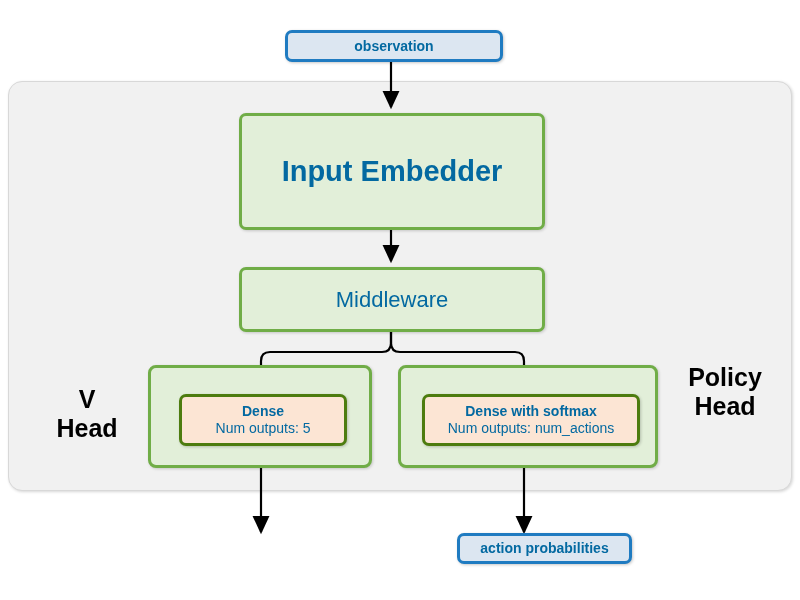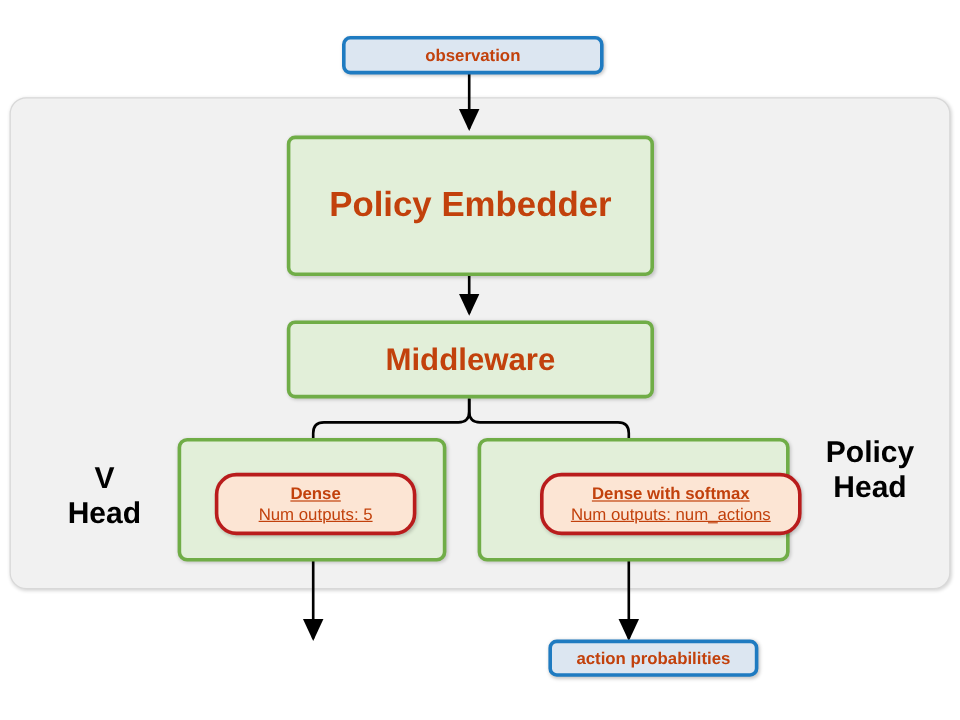--- a/index.html
+++ b/index.html
@@ -23,7 +23,7 @@
     align-items: center;
     justify-content: center;
     text-align: center;
-    color: #c2410c;
+    color: #0369a1;
     line-height: 1.18;
   }
   

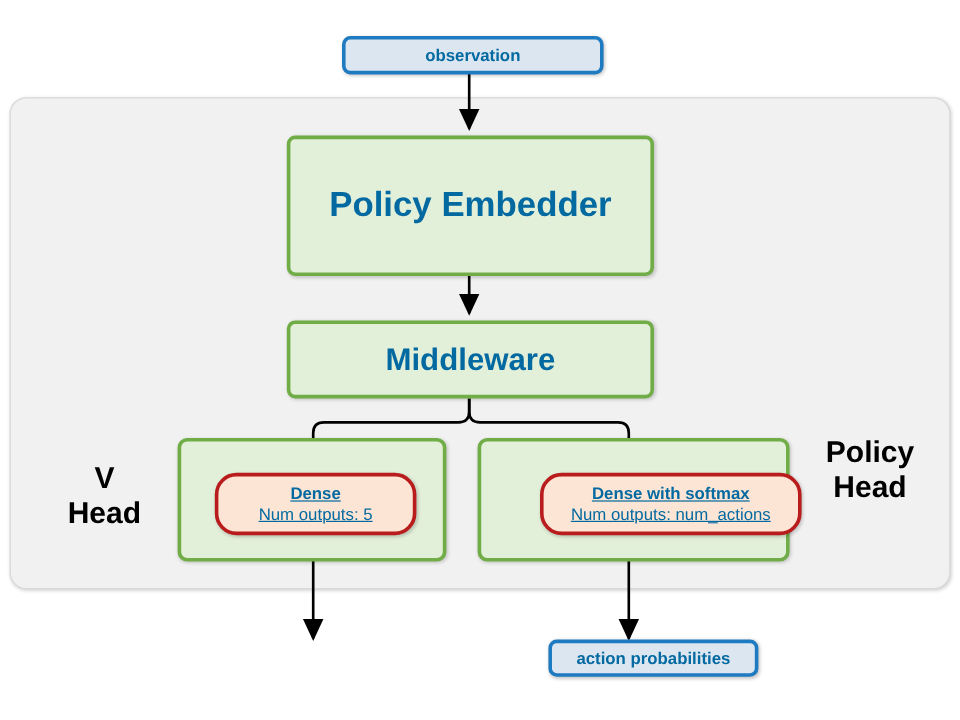--- a/index.html
+++ b/index.html
@@ -118,7 +118,7 @@
   </div>
 
   <div class="node box-green big-label" style="left:239px; top:113px; width:306px; height:117px;">
-    <span>Policy Embedder</span>
+    <span>Input Embedder</span>
   </div>
 
   <div class="node box-green mid-label" style="left:239px; top:267px; width:306px; height:65px;">

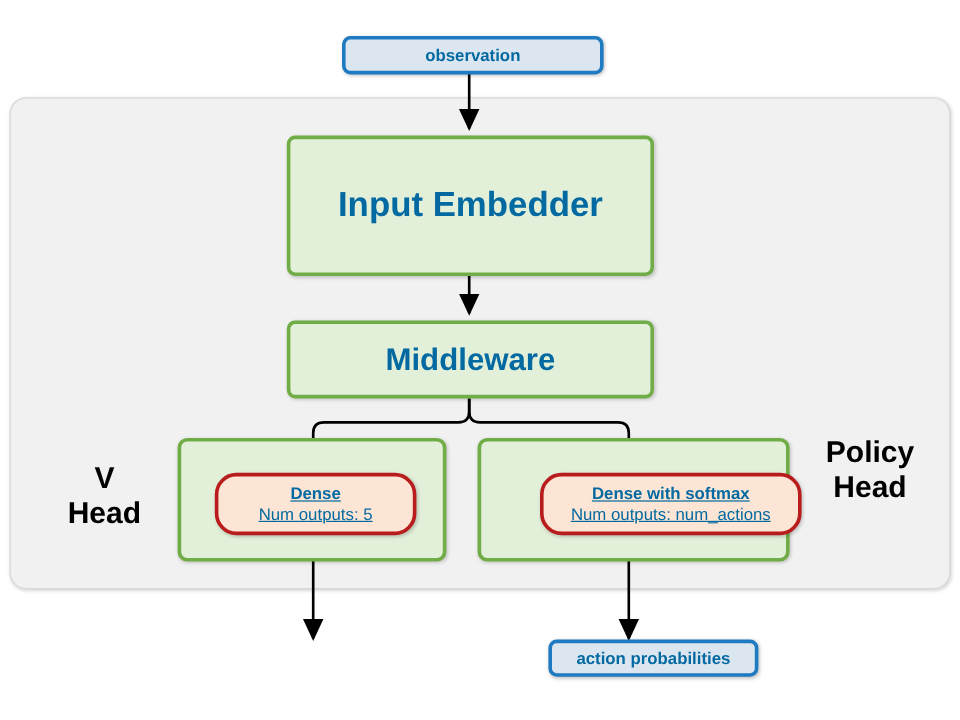--- a/index.html
+++ b/index.html
@@ -50,7 +50,7 @@
     box-shadow: 1px 1px 3px rgba(0,0,0,0.18);
   }
   .box-green.big-label { font-size: 29px; font-weight: bold; }
-  .box-green.mid-label { font-size: 26px; font-weight: bold; }
+  .box-green.mid-label { font-size: 22px; font-weight: normal; }
   
   .head-wrap {
     background: #e2efd9;

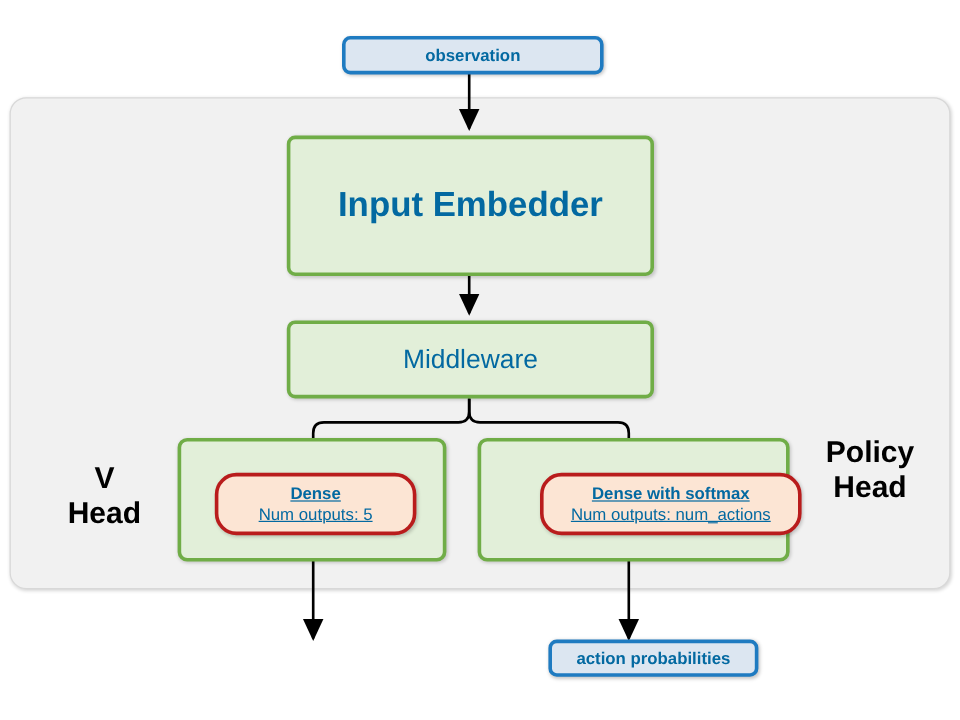--- a/index.html
+++ b/index.html
@@ -61,11 +61,10 @@
   
   .box-orange {
     background: #fce5d4;
-    border: 3px solid #b91c1c;
-    border-radius: 18px;
+    border: 3px solid #4d7c0f;
+    border-radius: 7px;
     box-shadow: 1px 1px 3px rgba(0,0,0,0.20);
     padding: 2px 6px;
-    text-decoration: underline;
   }
   .box-orange .title { font-size: 14px; font-weight: bold; }
   .box-orange .sub   { font-size: 14px; font-weight: normal; }

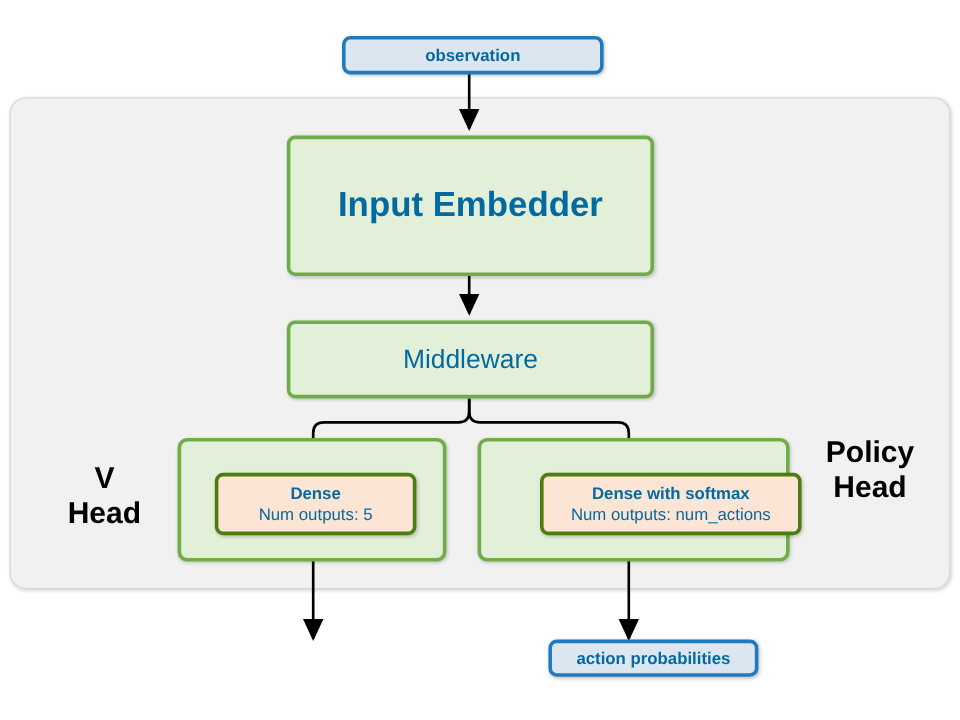--- a/index.html
+++ b/index.html
@@ -132,7 +132,7 @@
   </div>
 
   <div class="node head-wrap" style="left:398px; top:365px; width:260px; height:103px;">
-    <div class="node box-orange" style="position:absolute; left:21px; top:26px; width:218px; height:52px;margin-left:28px;">
+    <div class="node box-orange" style="position:absolute; left:21px; top:26px; width:218px; height:52px;">
       <span class="title">Dense with softmax</span>
       <span class="sub">Num outputs: num_actions</span>
     </div>

